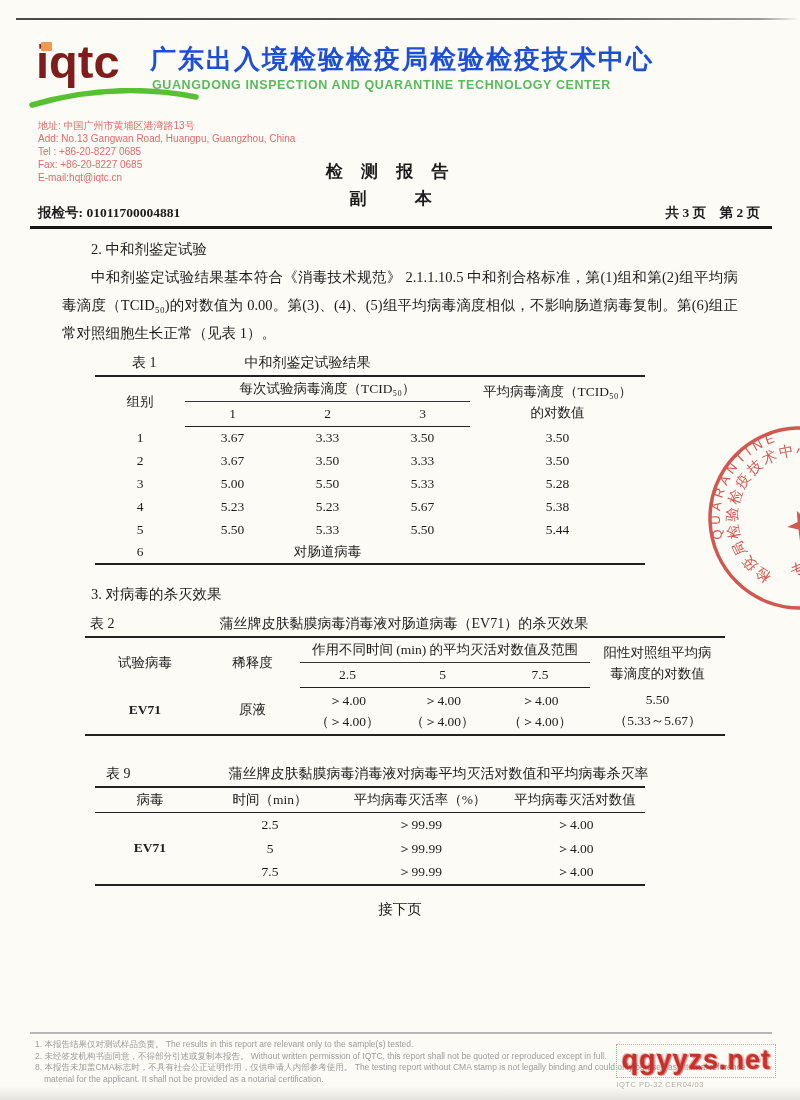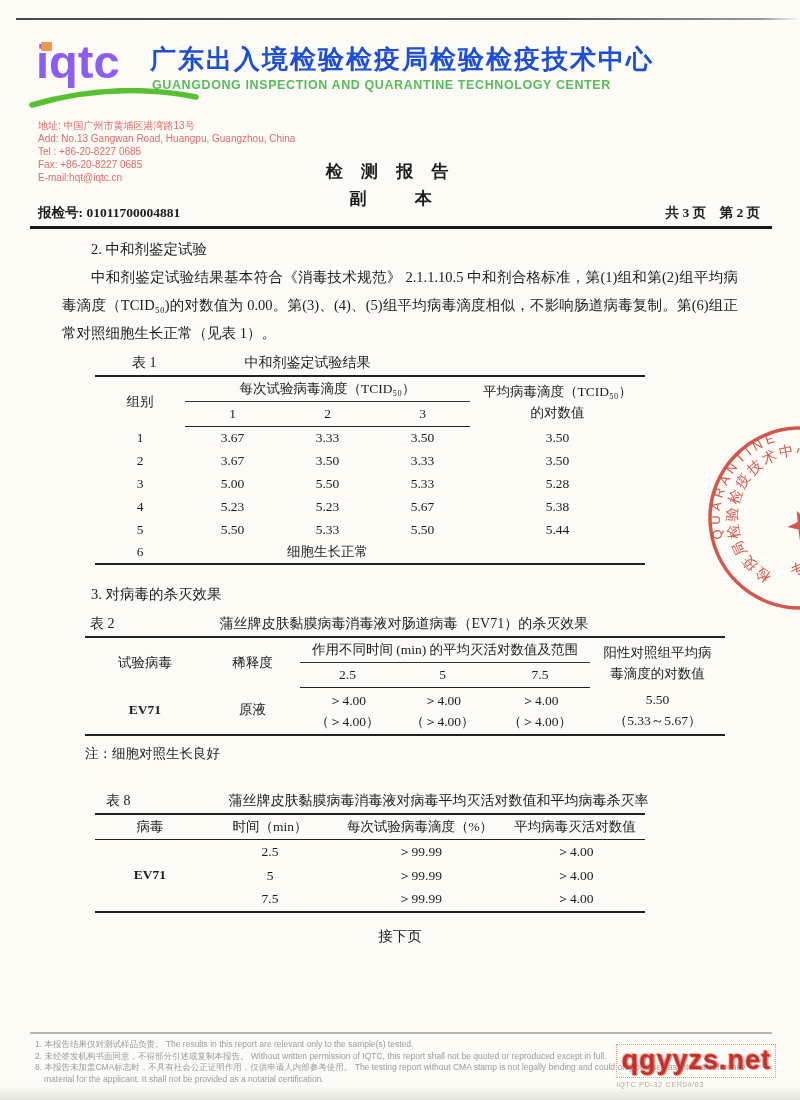--- a/index.html
+++ b/index.html
@@ -21,7 +21,7 @@
   .logo-word {
     position:absolute; left:36px; top:38px;
     font-family:"Liberation Sans", sans-serif; font-weight:bold;
-    font-size:47px; letter-spacing:0; color:#8b5cf6; line-height:1;
+    font-size:47px; letter-spacing:0; color:#7f1d1d; line-height:1;
   }
   .logo-dot { position:absolute; left:41px; top:42px; width:11px; height:9px; background:#f0984e; border-radius:1px; }
   .logo-swoosh { position:absolute; left:28px; top:88px; }

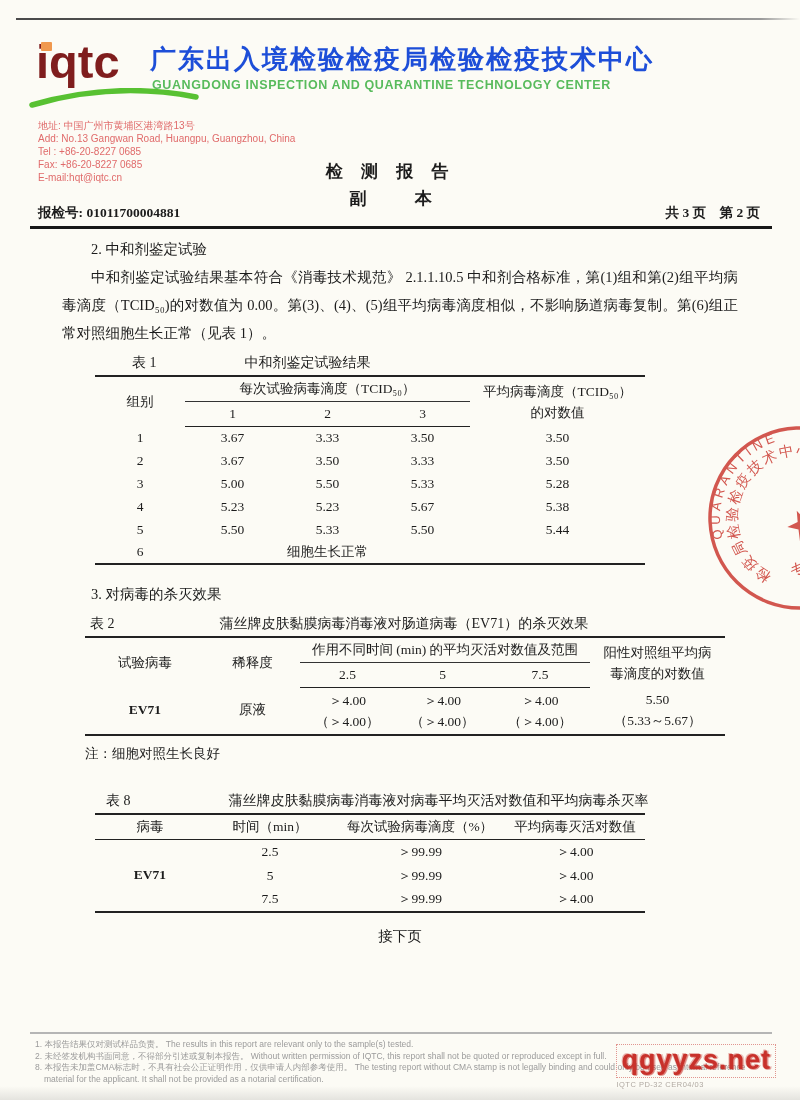--- a/index.html
+++ b/index.html
@@ -185,7 +185,7 @@
       </tr>
       <tr>
         <td>6</td>
-        <td colspan="3">细胞生长正常</td>
+        <td colspan="3">对肠道病毒</td>
         <td></td>
       </tr>
     </tbody>

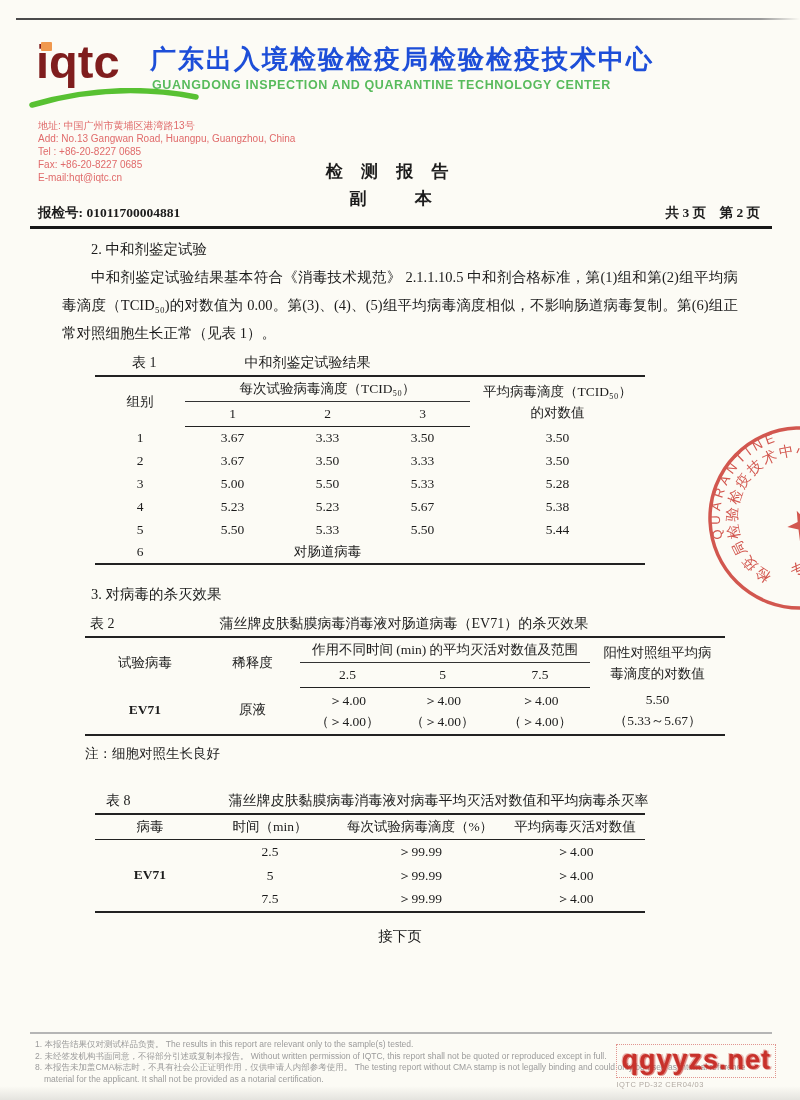--- a/index.html
+++ b/index.html
@@ -243,7 +243,6 @@
       </tr>
     </tbody>
       </table>
-    <div class="tbl-note">注：细胞对照生长良好</div>
 
     <div class="tbl-caption cap3">
       <span class="cap-label">表 8</span>

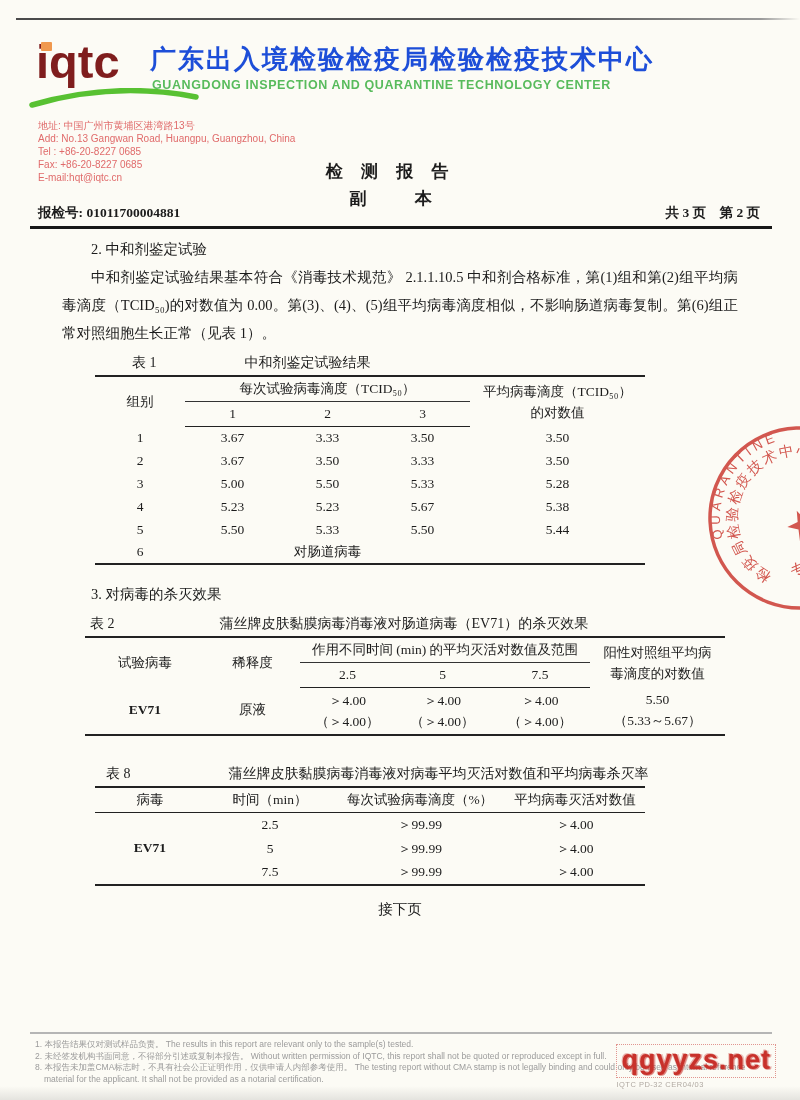--- a/index.html
+++ b/index.html
@@ -245,7 +245,7 @@
       </table>
 
     <div class="tbl-caption cap3">
-      <span class="cap-label">表 8</span>
+      <span class="cap-label">表 9</span>
       <span class="cap-text">蒲丝牌皮肤黏膜病毒消毒液对病毒平均灭活对数值和平均病毒杀灭率</span>
     </div>
     <table class="t3">

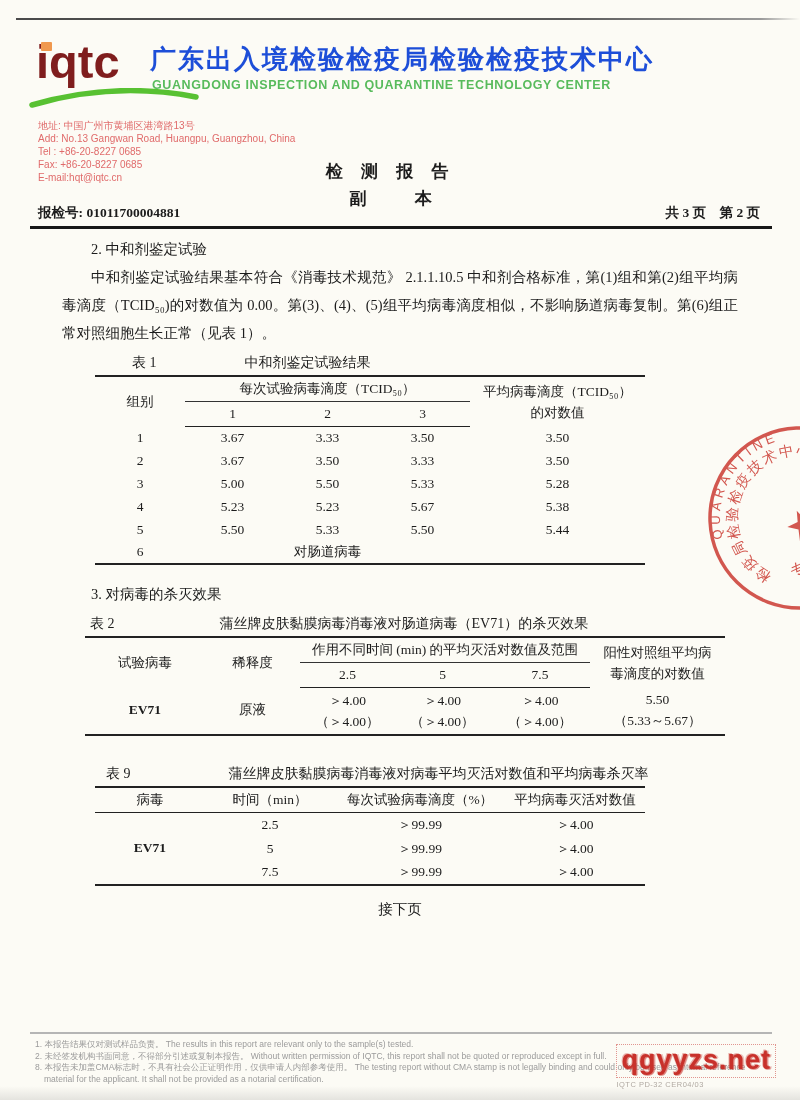--- a/index.html
+++ b/index.html
@@ -259,7 +259,7 @@
           <tr>
         <th>病毒</th>
         <th>时间（min）</th>
-        <th>每次试验病毒滴度（%）</th>
+        <th>平均病毒灭活率（%）</th>
         <th>平均病毒灭活对数值</th>
       </tr>
       <tr>

